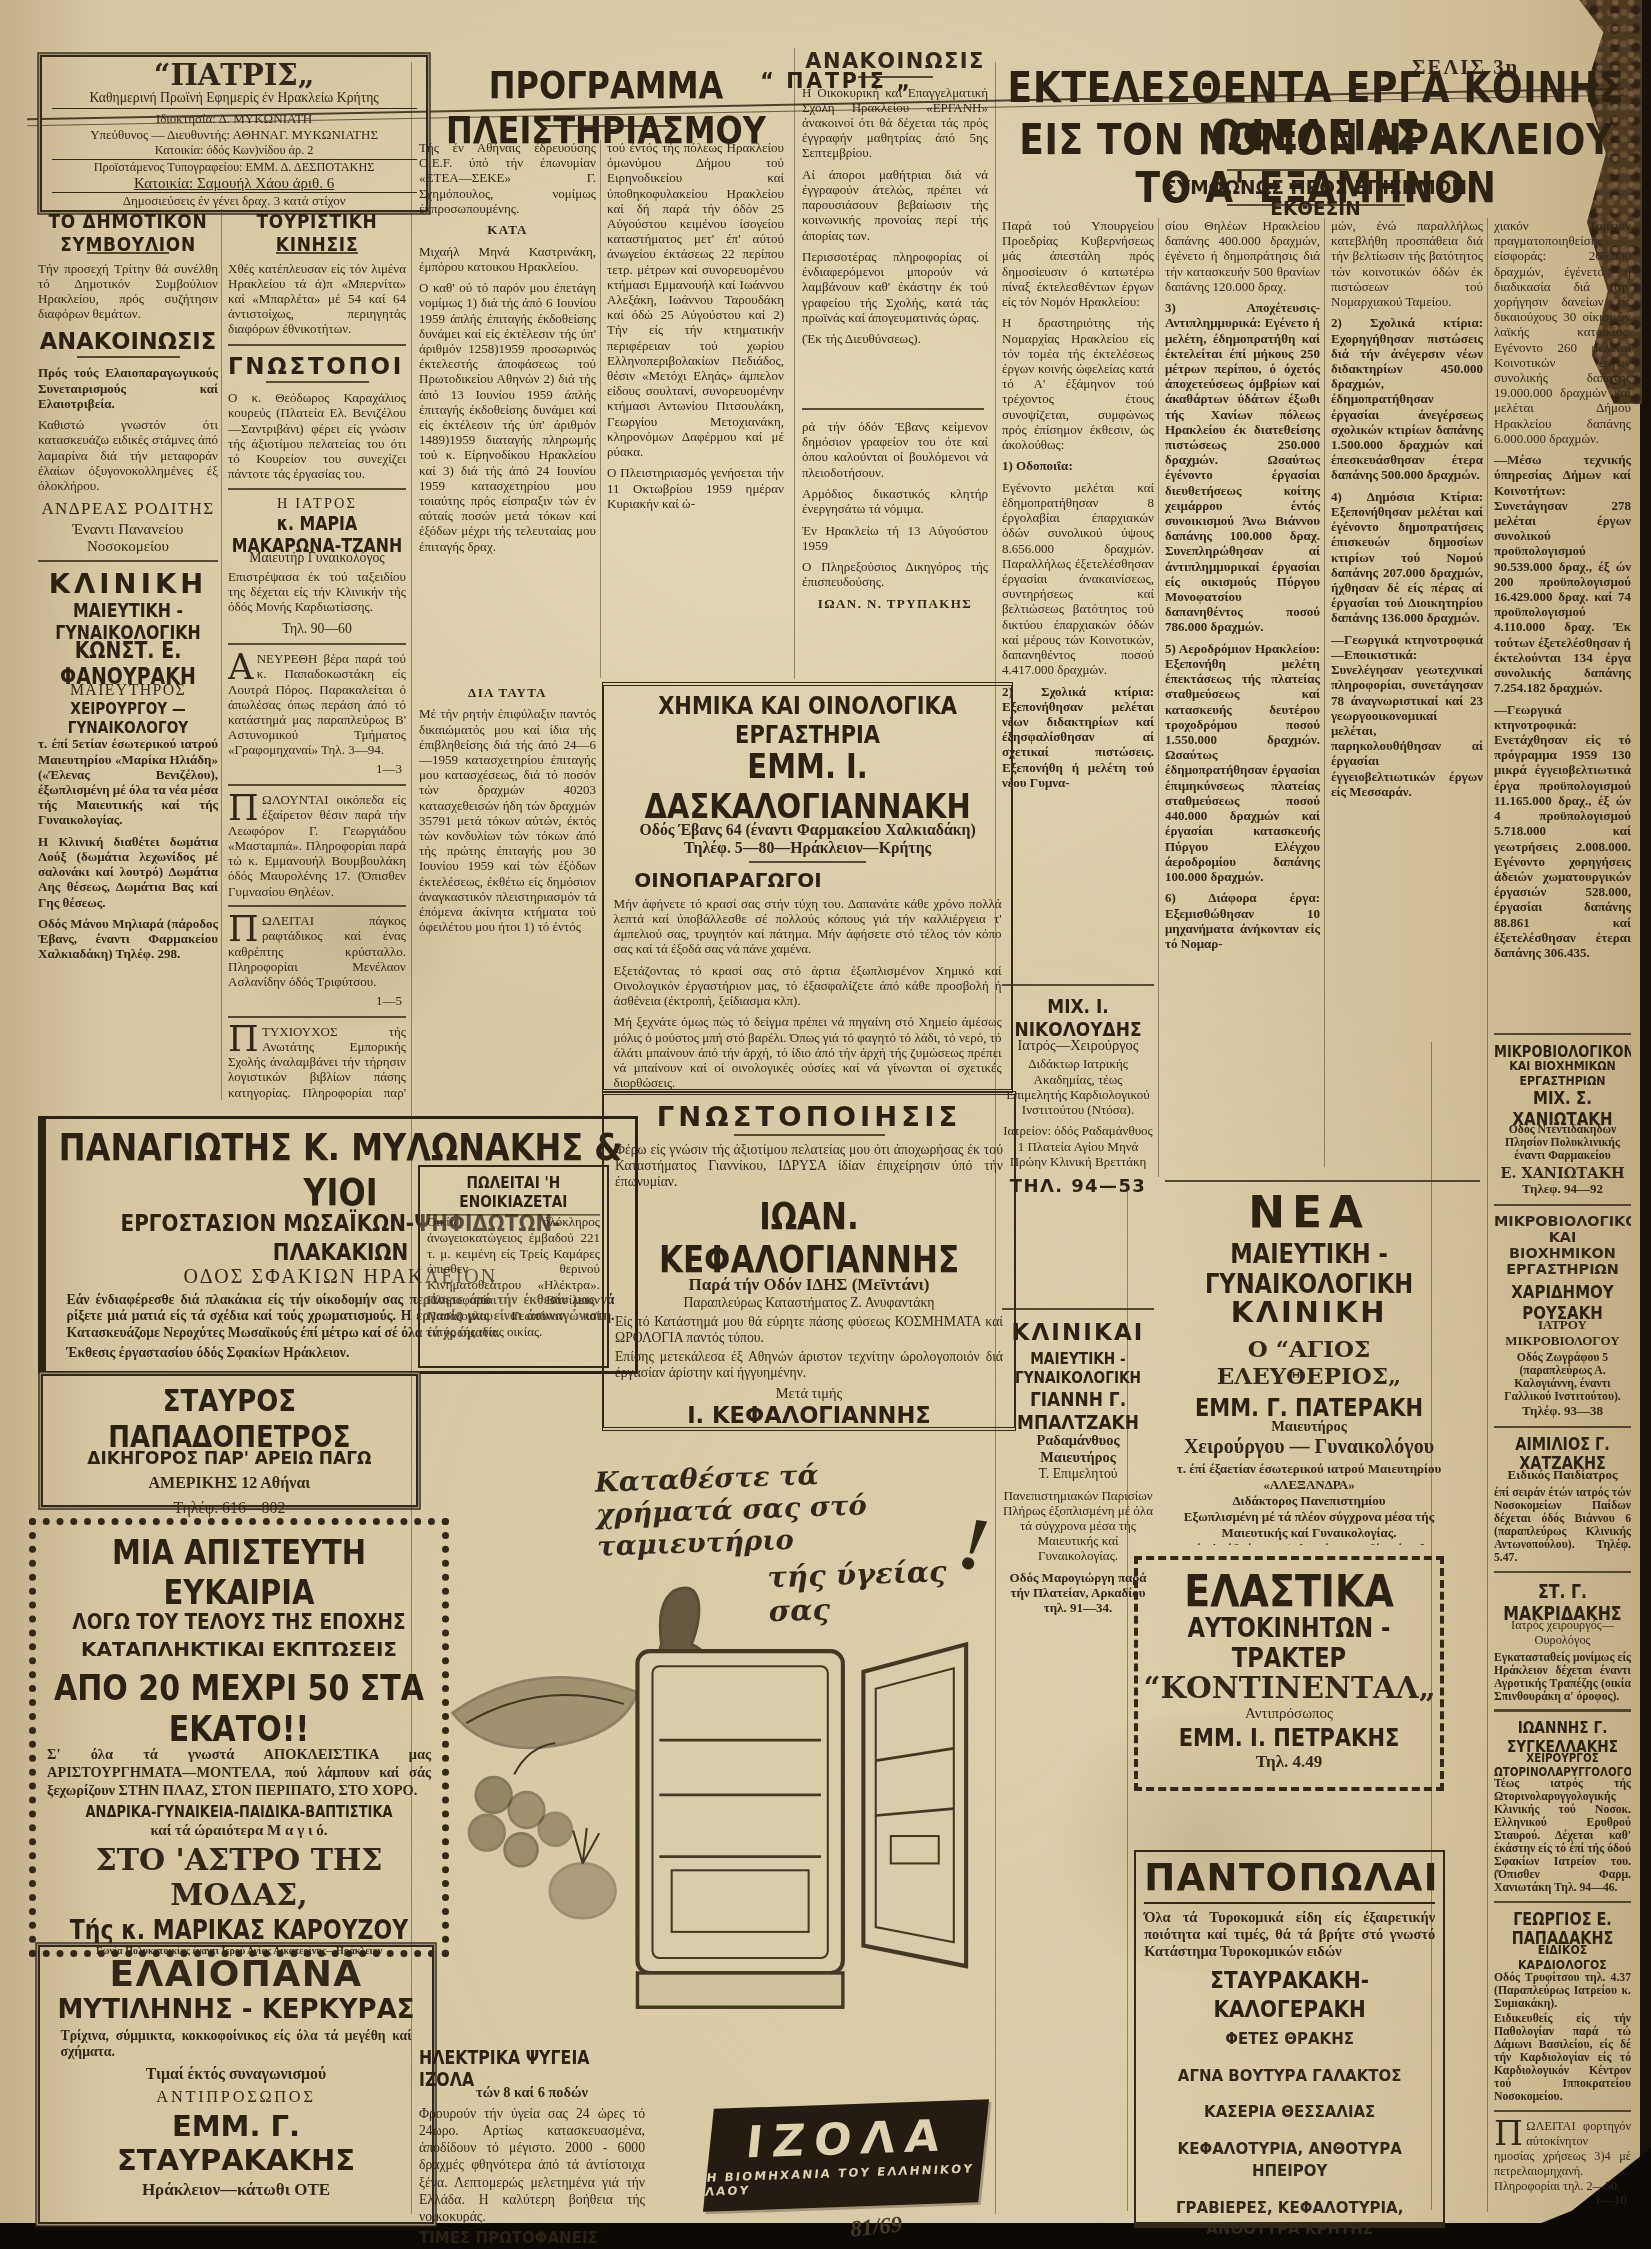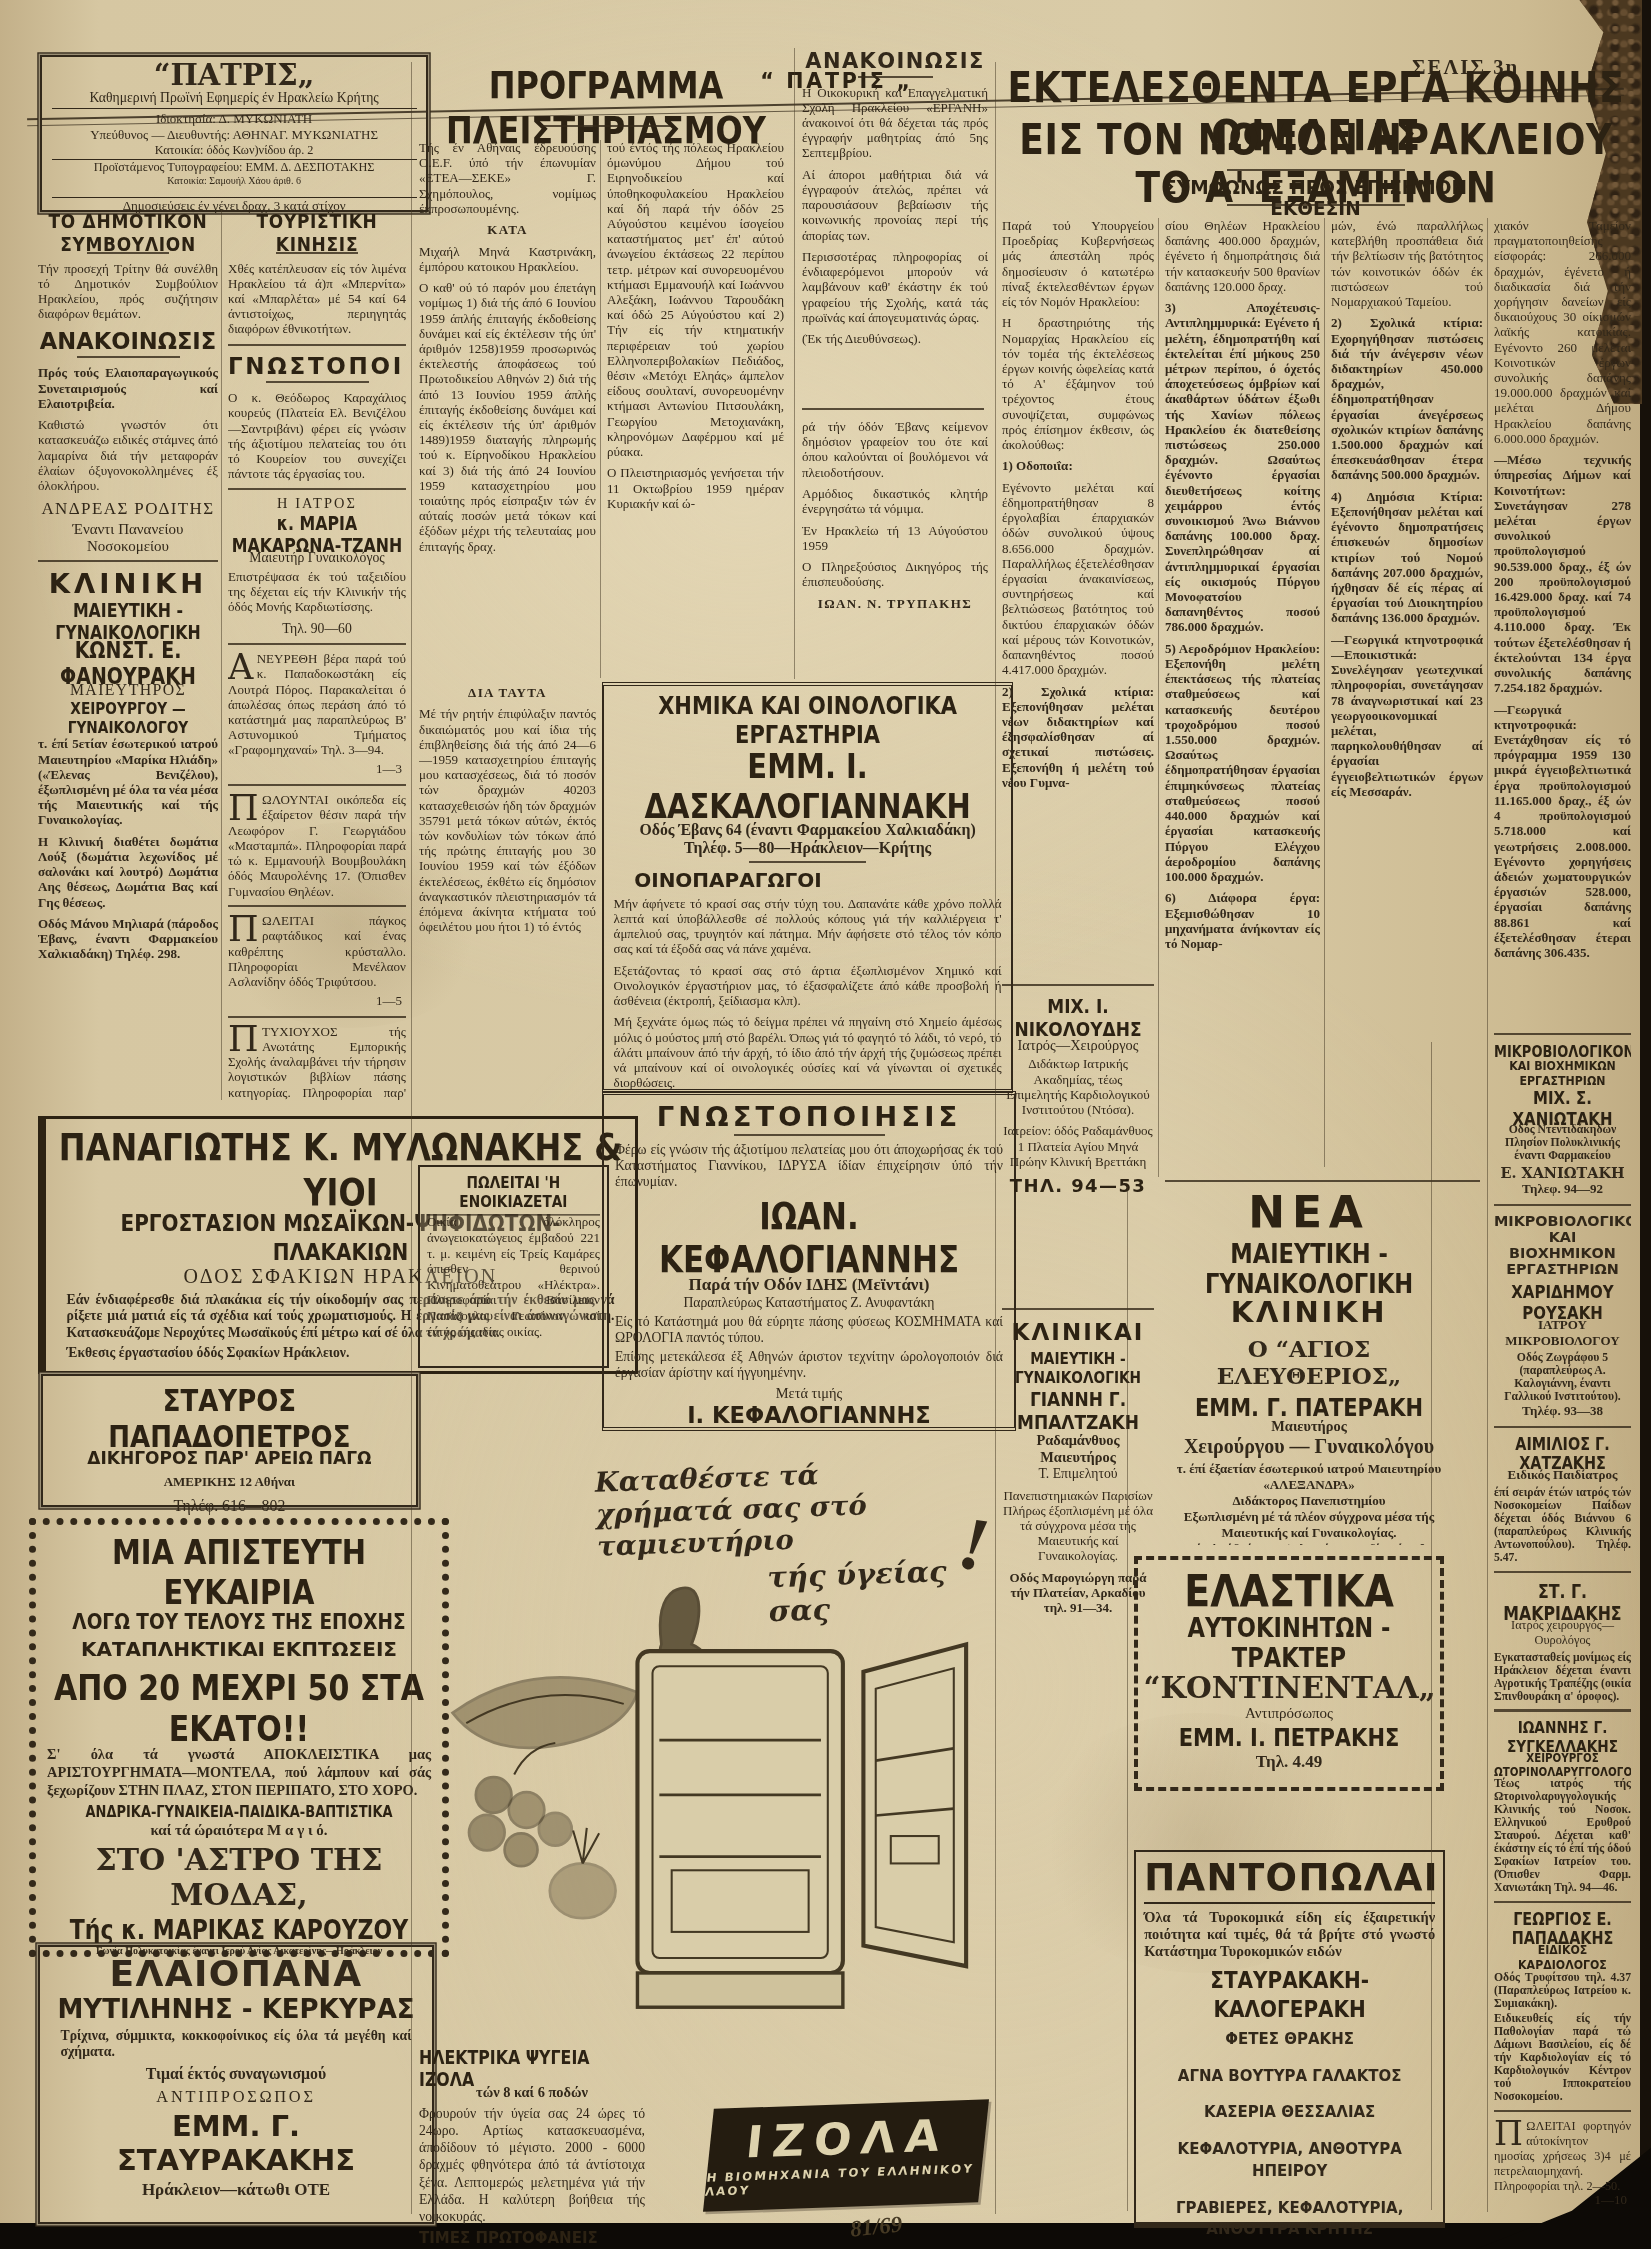--- a/index.html
+++ b/index.html
@@ -66,7 +66,7 @@
   <div class="ctr" style="font-size:13px;">Υπεύθυνος — Διευθυντής: ΑΘΗΝΑΓ.  ΜΥΚΩΝΙΑΤΗΣ</div>
   <div class="ctr" style="font-size:12.3px;border-bottom:1.4px solid #32281a;padding-bottom:1.4px;">Κατοικία: όδός Κων)νίδου άρ. 2</div>
   <div class="ctr" style="font-size:12.3px;">Προϊστάμενος Τυπογραφείου: ΕΜΜ. Δ. ΔΕΣΠΟΤΑΚΗΣ</div>
-  <div class="ctr" style="font-size:10px;border-bottom:1.4px solid #32281a;padding-bottom:11px;">Κατοικία: Σαμουήλ Χάου άριθ. 6</div>
+  <div class="ctr" style="font-size:15px;border-bottom:1.4px solid #32281a;padding-bottom:0;text-decoration:underline;">Κατοικία: Σαμουήλ Χάου άριθ. 6</div>
   <div class="ctr" style="font-size:13px;">Δημοσιεύσεις έν γένει δραχ. 3 κατά στίχον</div>
 </div>
 

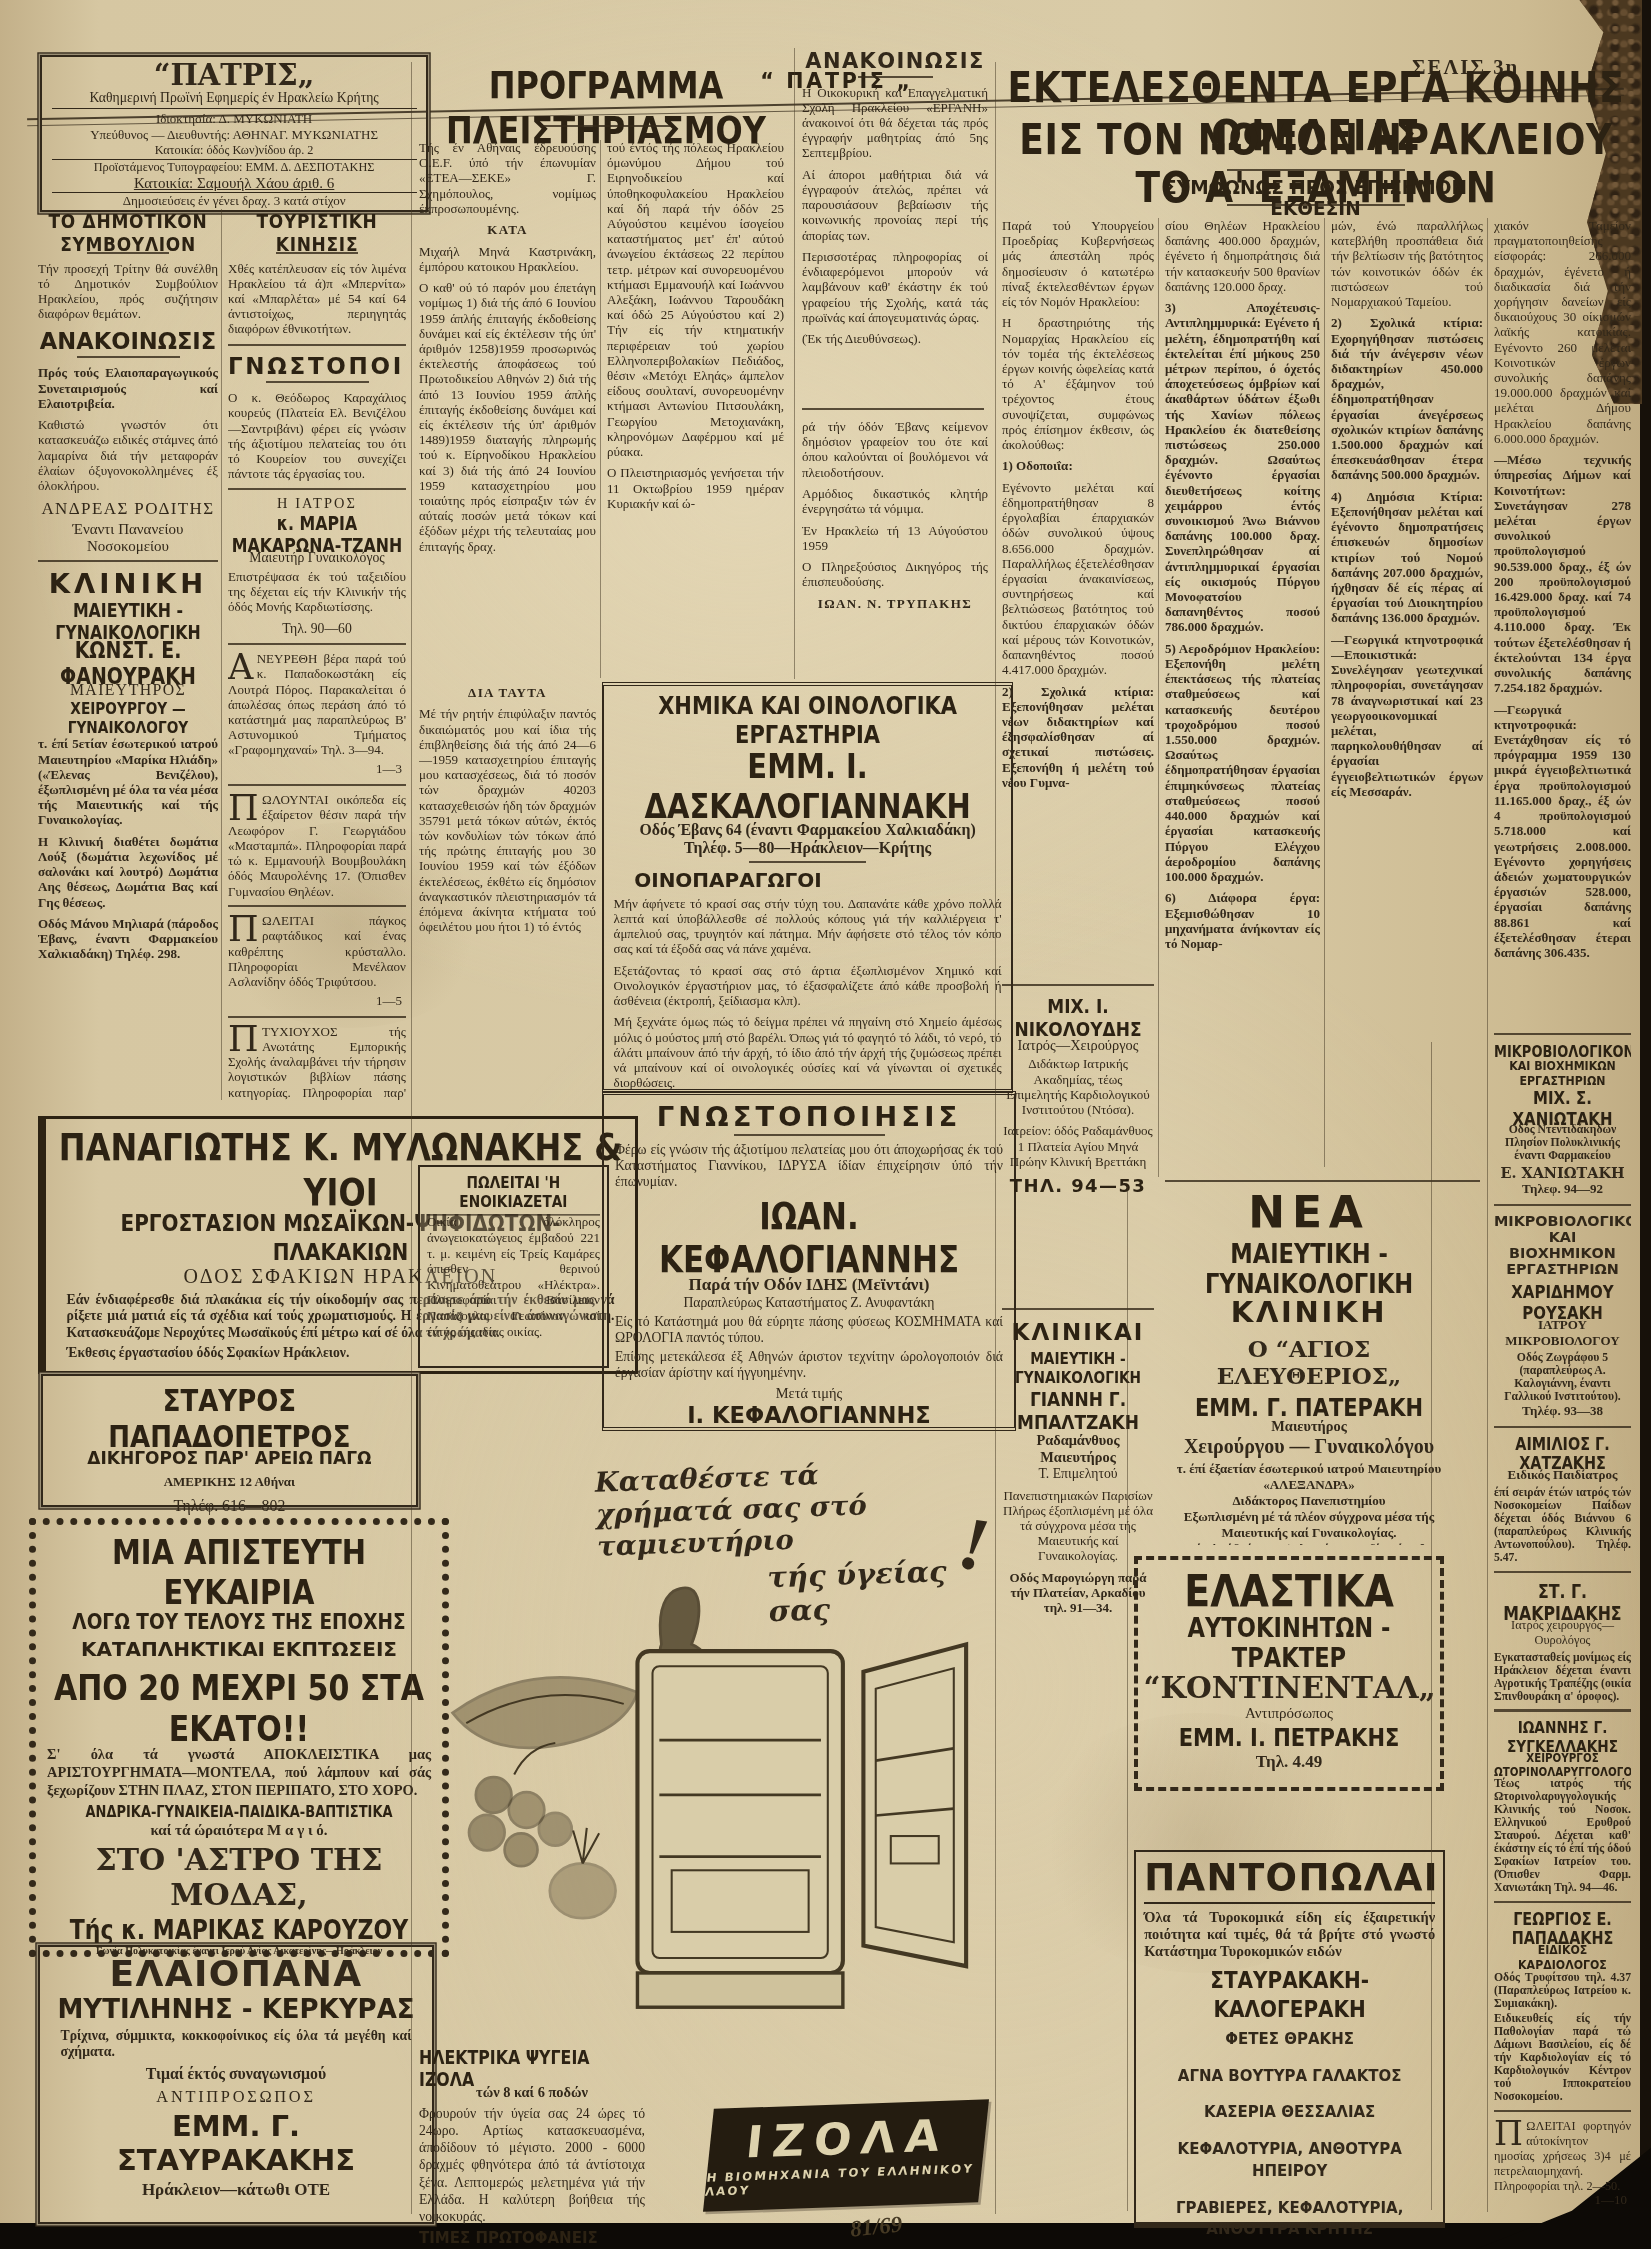--- a/index.html
+++ b/index.html
@@ -144,7 +144,7 @@
 <div class="abs boxhvy" style="left:41px;top:1374px;width:359px;height:115px;padding:6.9px;">
   <div class="slab cond ctr" style="font-size:26px;">ΣΤΑΥΡΟΣ  ΠΑΠΑΔΟΠΕΤΡΟΣ</div>
   <div class="slab ctr" style="font-size:17px;margin-top:5.5px;">ΔΙΚΗΓΟΡΟΣ  ΠΑΡ'  ΑΡΕΙΩ  ΠΑΓΩ</div>
-  <div class="ctr" style="font-size:13px;font-weight:bold;margin-top:5.5px;">ΑΜΕΡΙΚΗΣ 12 Αθήναι</div>
+  <div class="ctr" style="font-size:16px;font-weight:bold;margin-top:5.5px;">ΑΜΕΡΙΚΗΣ 12 Αθήναι</div>
   <div class="ctr" style="font-size:15.8px;margin-top:6.9px;">Τηλέφ. 616—802</div>
 </div>
 

